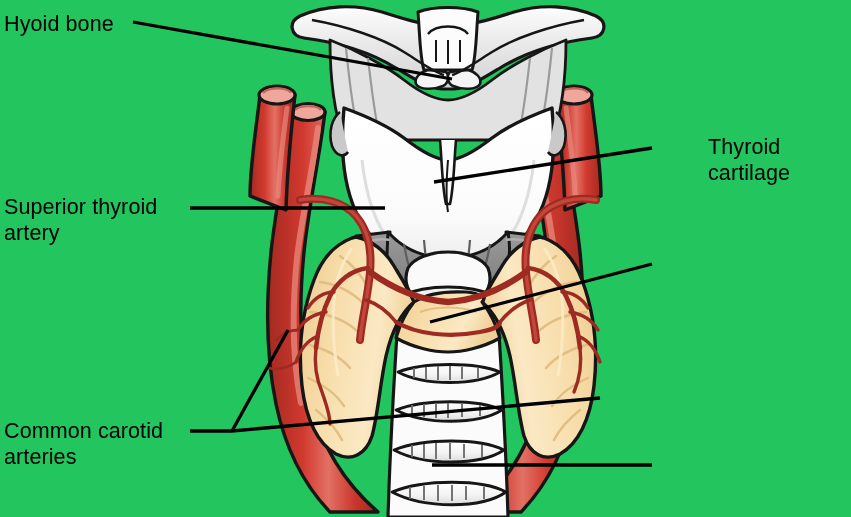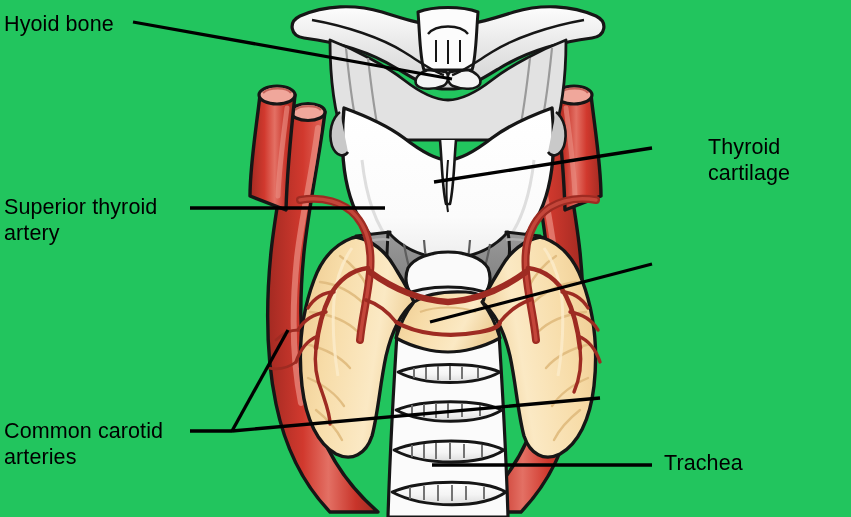--- a/index.html
+++ b/index.html
@@ -327,7 +327,6 @@
   <div class="label label-right" id="lbl-thyroid-cartilage">Thyroid cartilage</div>
 
 
-  <div class="label label-right" id="lbl-trachea">Trachea</div>
 
 </div>
 

